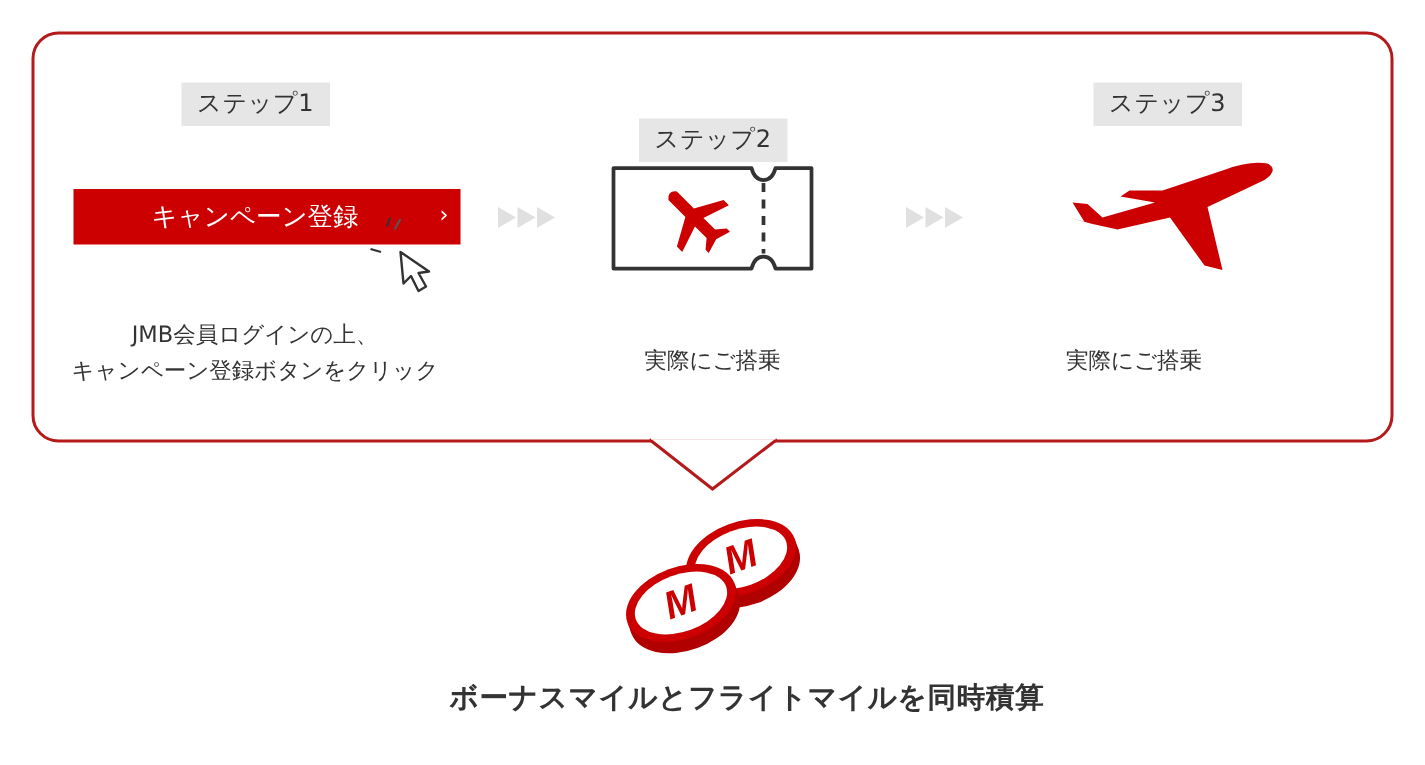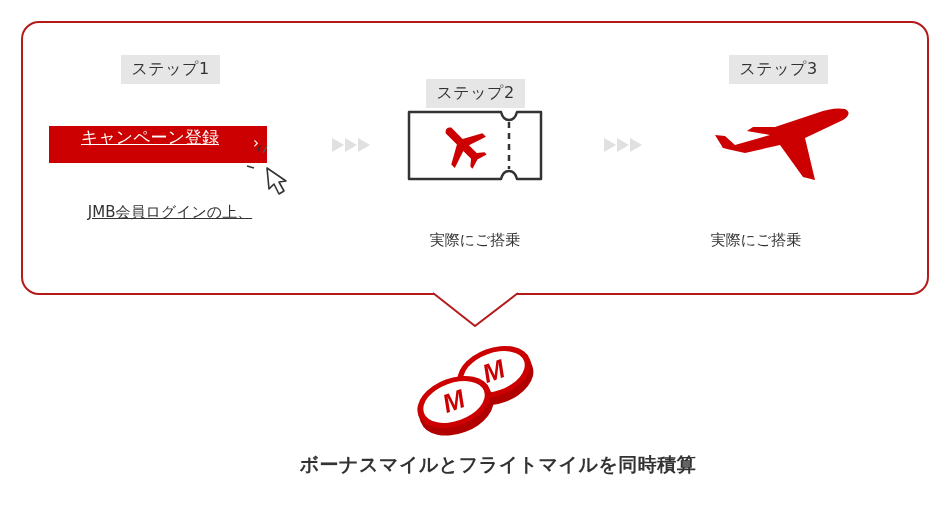--- a/index.html
+++ b/index.html
@@ -26,10 +26,10 @@
     color: #333; white-space: nowrap;
   }
   .reg-btn {
-    position: absolute; left: 49px; top: 126px; width: 218px; height: 37px;
+    position: absolute; left: 49px; top: 126px; width: 258px; height: 37px;
     background: #cc0000; color: #fff; font-size: 17px;
-    display: flex; align-items: flex-start; justify-content: center;
-    box-sizing: border-box; padding-right: 16px; cursor: pointer; text-decoration: underline;
+    display: flex; align-items: center; justify-content: center;
+    box-sizing: border-box; padding-right: 16px; cursor: pointer;
   }
   .reg-btn .chev {
     position: absolute; right: 8px; top: 8px; font-size: 15px;

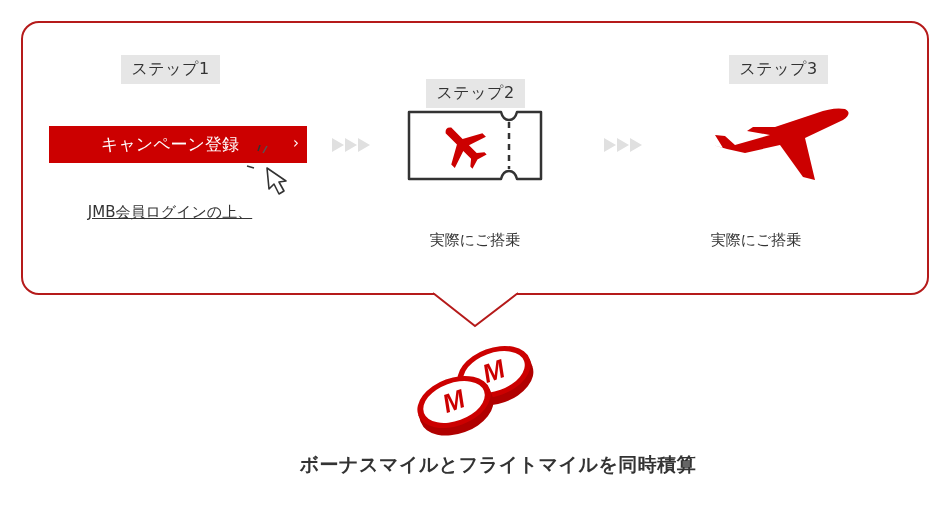--- a/index.html
+++ b/index.html
@@ -71,7 +71,7 @@
   <path d="M27 23 L29 44 L34 39 L39 49 L44 46 L39 37 L46 36 Z" fill="#fff" stroke="#333" stroke-width="1.6" stroke-linejoin="round"></path>
 </svg>
 
-<div class="desc" style="left:20px;width:300px;top:200px;text-decoration:underline;">
+<div class="desc" style="left:20px;width:300px;top:211px;">
   <div>JMB会員ログインの上、</div>
 </div>
 

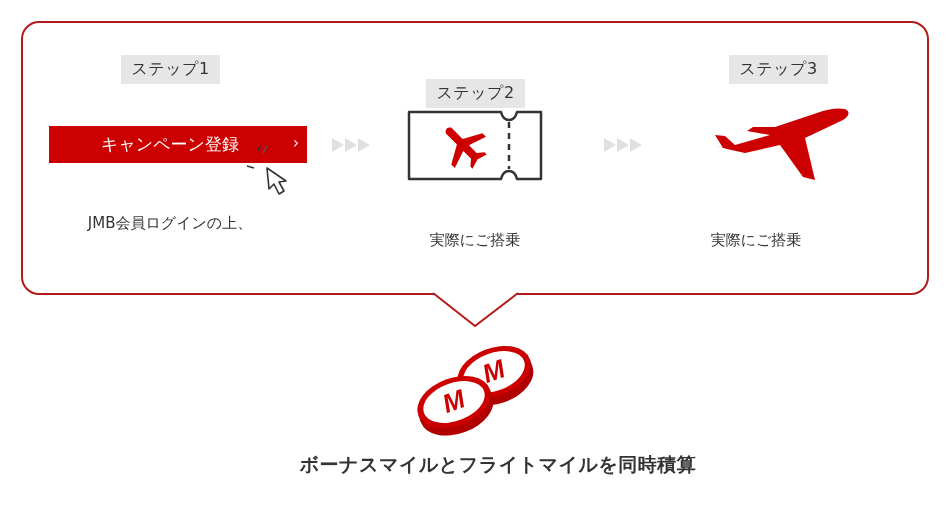--- a/index.html
+++ b/index.html
@@ -73,6 +73,7 @@
 
 <div class="desc" style="left:20px;width:300px;top:211px;">
   <div>JMB会員ログインの上、</div>
+  <div>キャンペーン登録ボタンをクリック</div>
 </div>
 
 <div class="arrows" style="left:332px;top:138px;">

